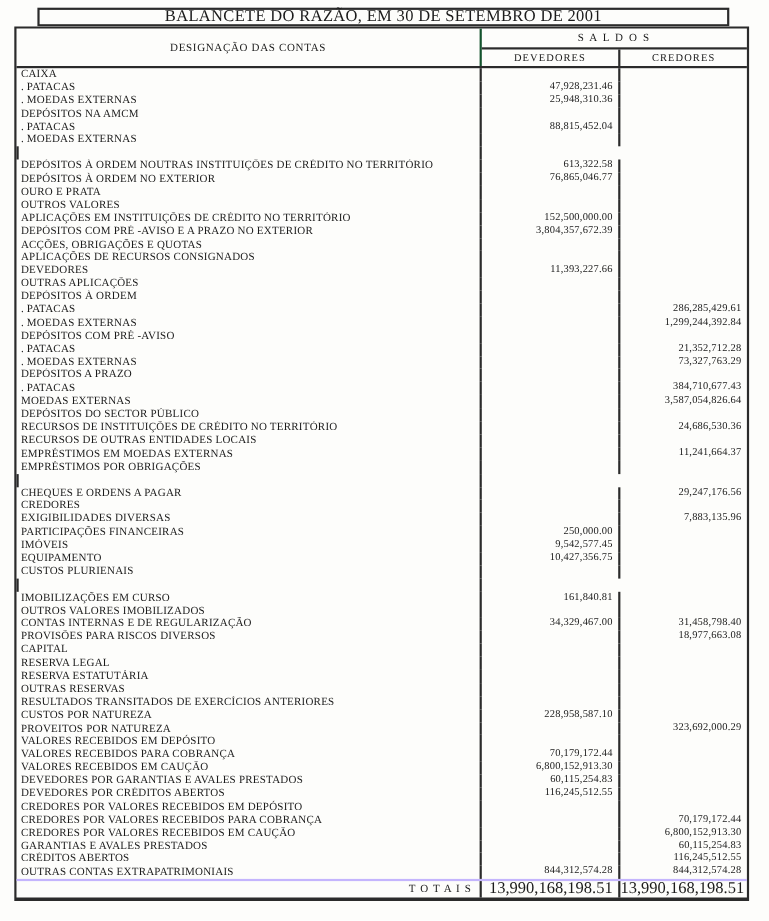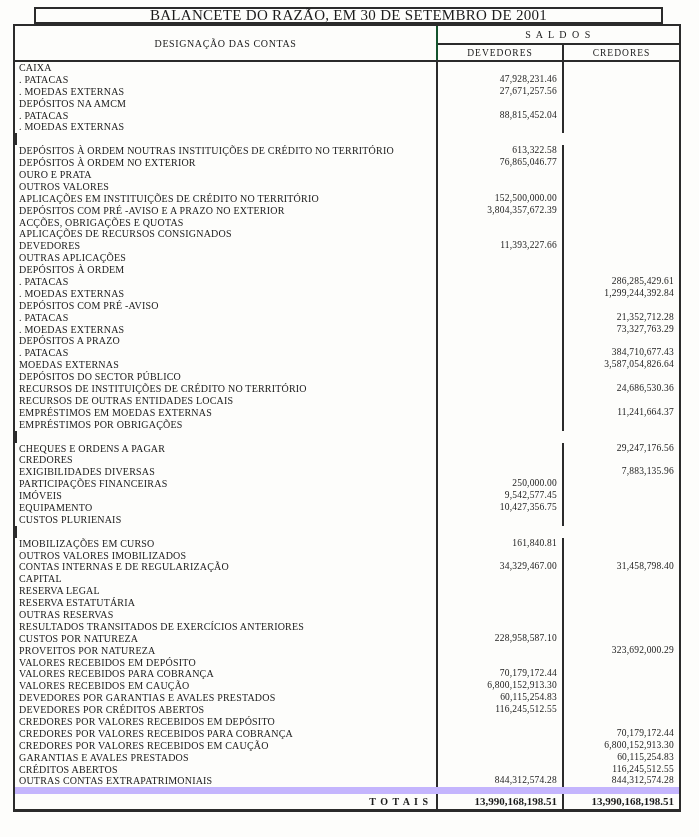--- a/index.html
+++ b/index.html
@@ -100,7 +100,7 @@
         </div>
         <div class="row">
           <div class="cell name">. MOEDAS EXTERNAS</div>
-          <div class="cell dev">27,671,257.56</div>
+          <div class="cell dev">25,948,310.36</div>
           <div class="cell cred"></div>
         </div>
         <div class="row">

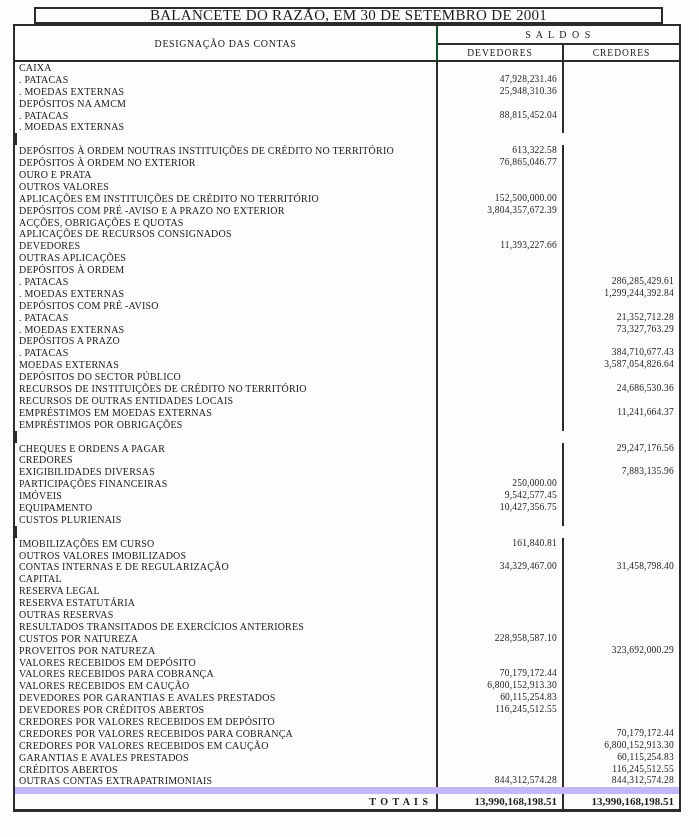--- a/index.html
+++ b/index.html
@@ -301,6 +301,11 @@
           <div class="cell cred">31,458,798.40</div>
         </div>
         <div class="row">
+          <div class="cell name">PROVISÕES PARA RISCOS DIVERSOS</div>
+          <div class="cell dev"></div>
+          <div class="cell cred">18,977,663.08</div>
+        </div>
+        <div class="row">
           <div class="cell name">CAPITAL</div>
           <div class="cell dev"></div>
           <div class="cell cred"></div>

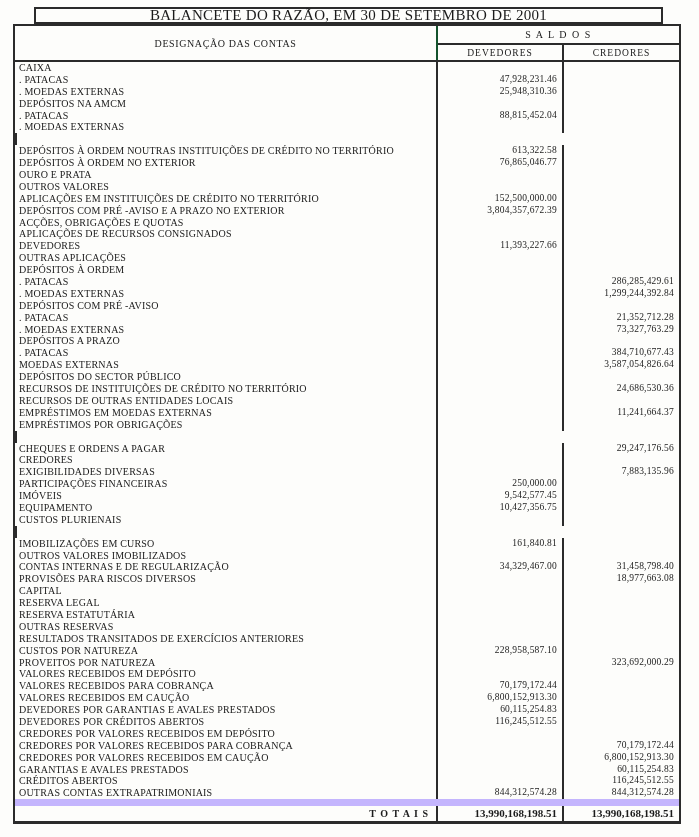--- a/index.html
+++ b/index.html
@@ -61,8 +61,8 @@
   .totals-row {
     display:grid; grid-template-columns:1fr 126px 117px;
     height:15px; line-height:15px;
-    border-top:7px solid #c4b5fd;
-    font-weight:bold; font-size:10px;
+    border-top:2px solid #c4b5fd;
+    font-weight:normal; font-size:10px;
   }
   .totals-row .cell.name { text-align:right; padding-right:7px; letter-spacing:1px; }
   .totals-row .cell.dev, .totals-row .cell.cred { font-size:11px; }

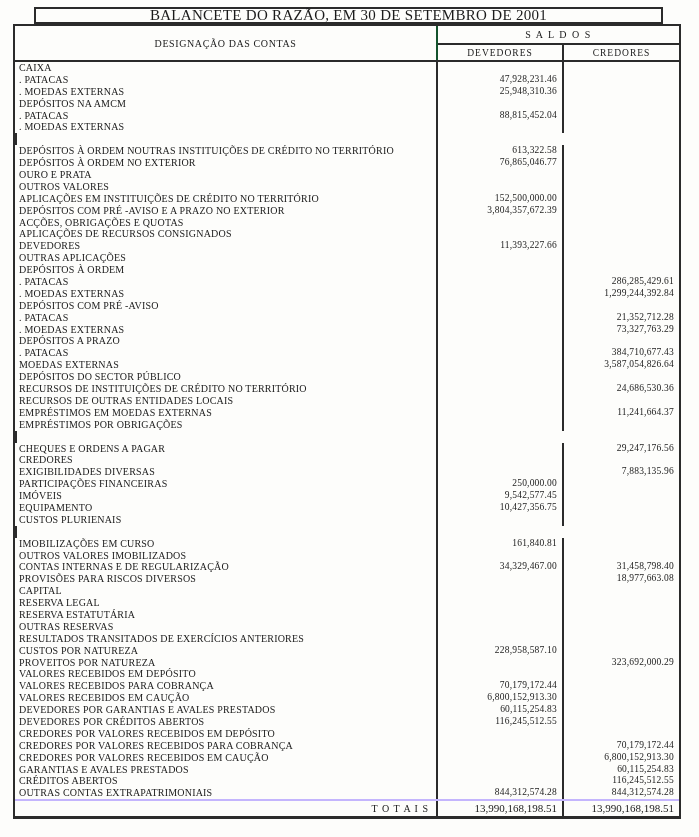--- a/index.html
+++ b/index.html
@@ -65,7 +65,7 @@
     font-weight:normal; font-size:10px;
   }
   .totals-row .cell.name { text-align:right; padding-right:7px; letter-spacing:1px; }
-  .totals-row .cell.dev, .totals-row .cell.cred { font-size:11px; }
+  .totals-row .cell.dev, .totals-row .cell.cred { font-size:15px; }
 </style>
 </head>
 <body>

